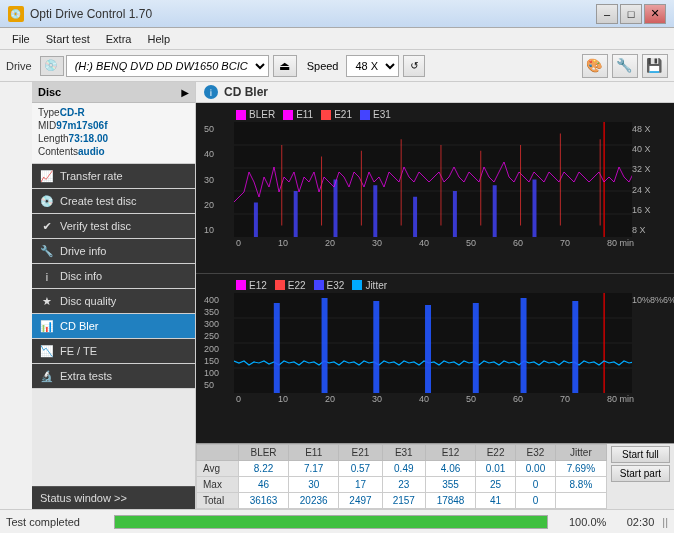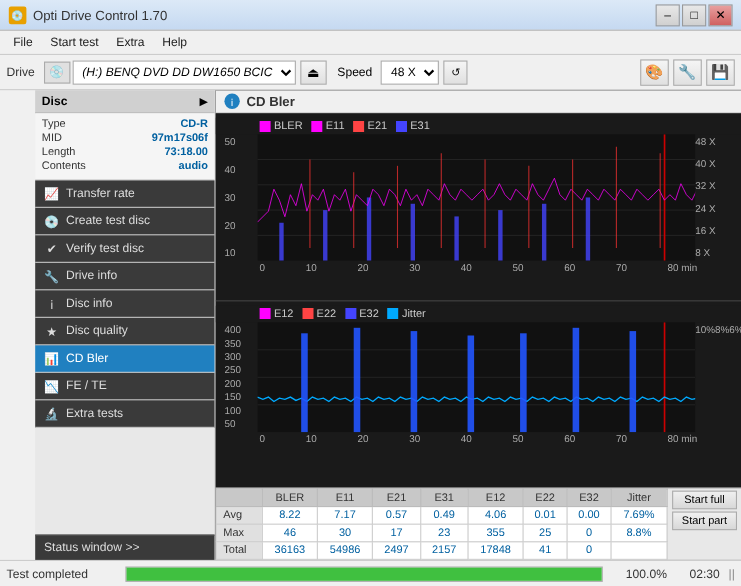--- a/index.html
+++ b/index.html
@@ -40,7 +40,7 @@
     .disc-title { font-weight: bold; font-size: 11px; }
     .disc-arrow { font-size: 10px; cursor: pointer; }
     .disc-info { padding: 4px 6px; background: #f5f5f5; border-bottom: 1px solid #ccc; }
-    .disc-info-row { display: flex; justify-content: space-between; margin-bottom: 2px; }
+    .disc-info-row { display: flex; justify-content: flex-start; margin-bottom: 2px; }
     .disc-info-label { color: #333; font-size: 10px; }
     .disc-info-value { color: #0060a0; font-size: 10px; font-weight: bold; }
     .label-row { display: flex; align-items: center; gap: 4px; margin-top: 2px; }

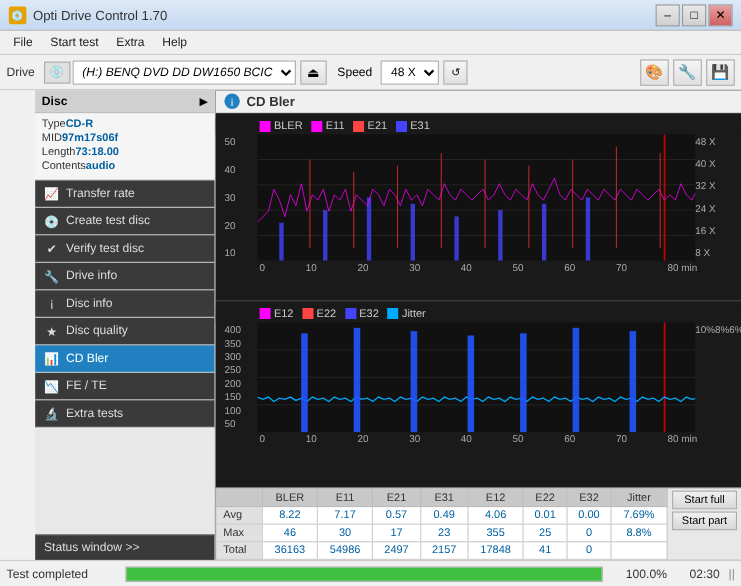--- a/index.html
+++ b/index.html
@@ -403,7 +403,7 @@
             <tr>
               <td class="row-label">Total</td>
               <td>36163</td>
-              <td>54986</td>
+              <td>20236</td>
               <td>2497</td>
               <td>2157</td>
               <td>17848</td>

